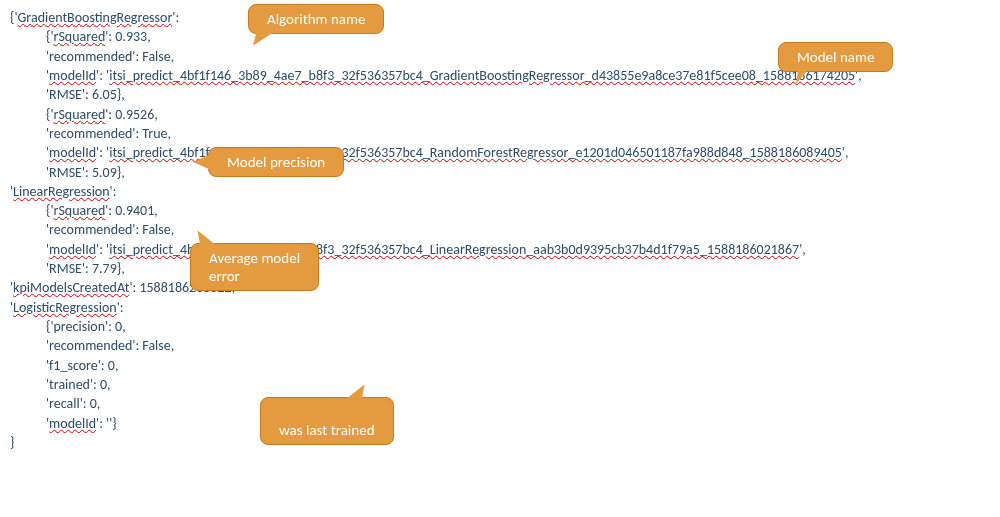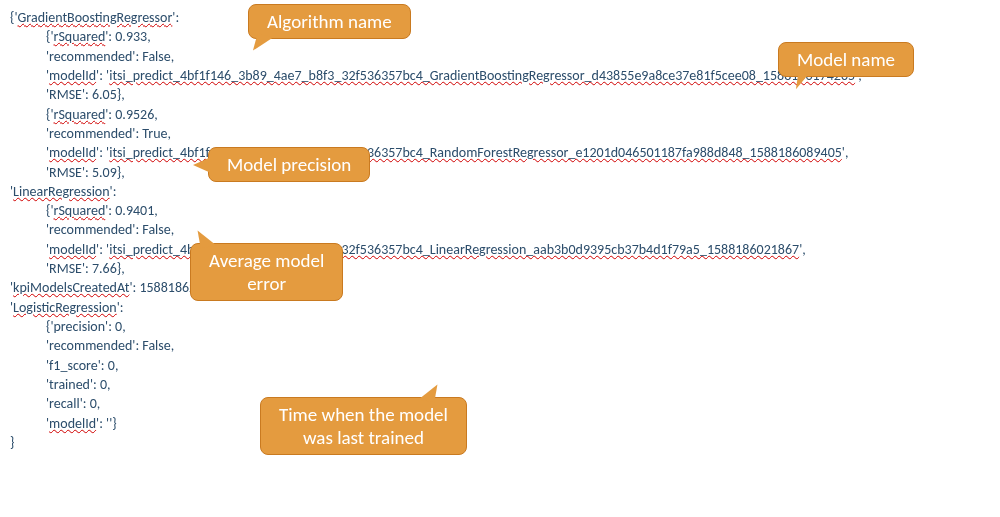--- a/index.html
+++ b/index.html
@@ -23,8 +23,8 @@
     border:0.5px solid #c97a20;
     border-radius:8px;
     padding:5px 18px;
-    font-size:19px;
-    text-align:center;
+    font-size:15px;
+    text-align:left;
     box-shadow:0 0 0 rgba(0,0,0,0);
   }
   .callout::after{

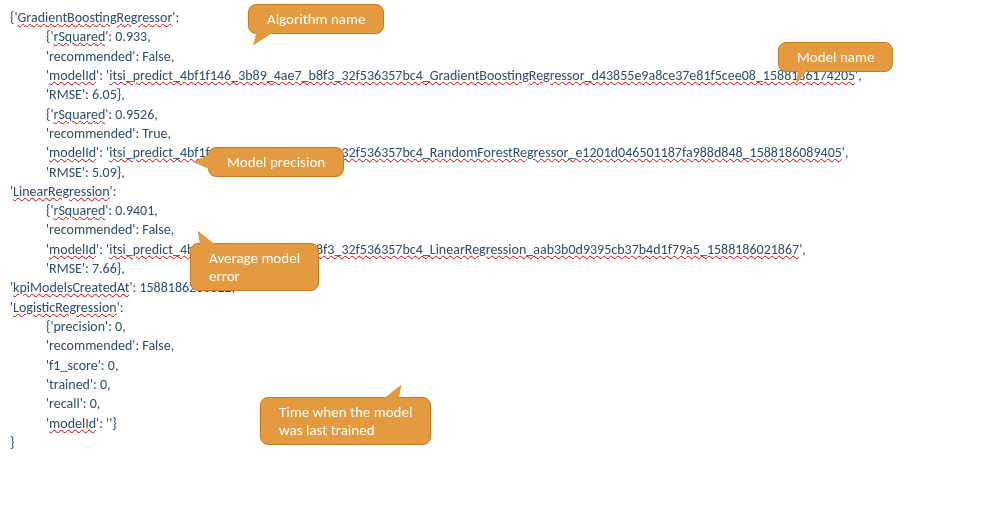--- a/index.html
+++ b/index.html
@@ -84,7 +84,7 @@
   <div class="l2">{'<span class="u">rSquared</span>': <span>0.9401</span>,</div>
   <div class="l2">'<span>recommended</span>': <span>False</span>,</div>
   <div class="l2">'<span class="u">modelId</span>': '<span class="u">itsi_predict_4bf1f146_3b89_4ae7_b8f3_32f536357bc4_LinearRegression_aab3b0d9395cb37b4d1f79a5_1588186021867</span>',</div>
-  <div class="l2">'<span>RMSE</span>': <span>7.66</span>},</div>
+  <div class="l2">'<span>RMSE</span>': <span>7.79</span>},</div>
 
   <div class="l1">'<span class="u">kpiModelsCreatedAt</span>': <span>1588186233822</span>,</div>
 

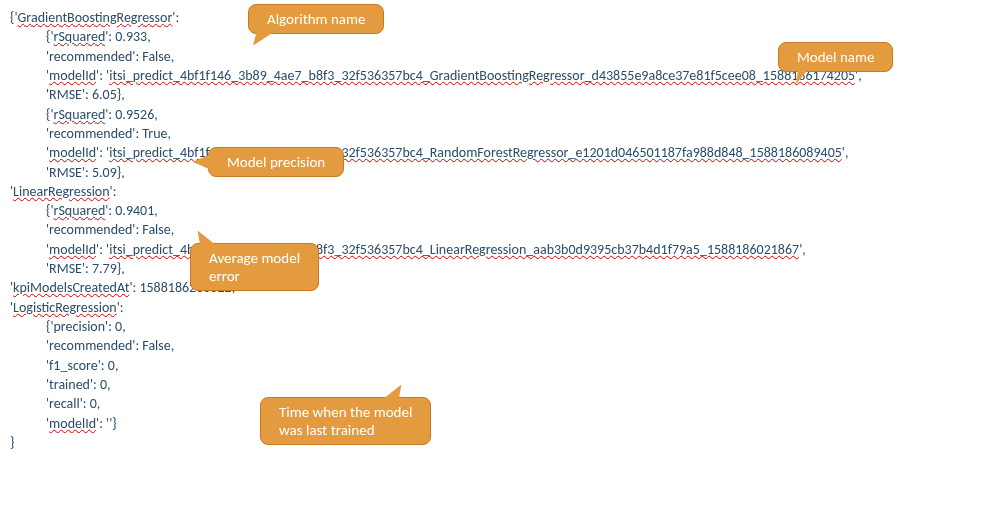--- a/index.html
+++ b/index.html
@@ -113,7 +113,7 @@
   <span>error</span>
 </div>
 <div class="callout tail-tr" style="top:397px;left:260px">
-  <span>Time when the model</span><br>
+  <br>
   <span>was last trained</span>
 </div>
 

